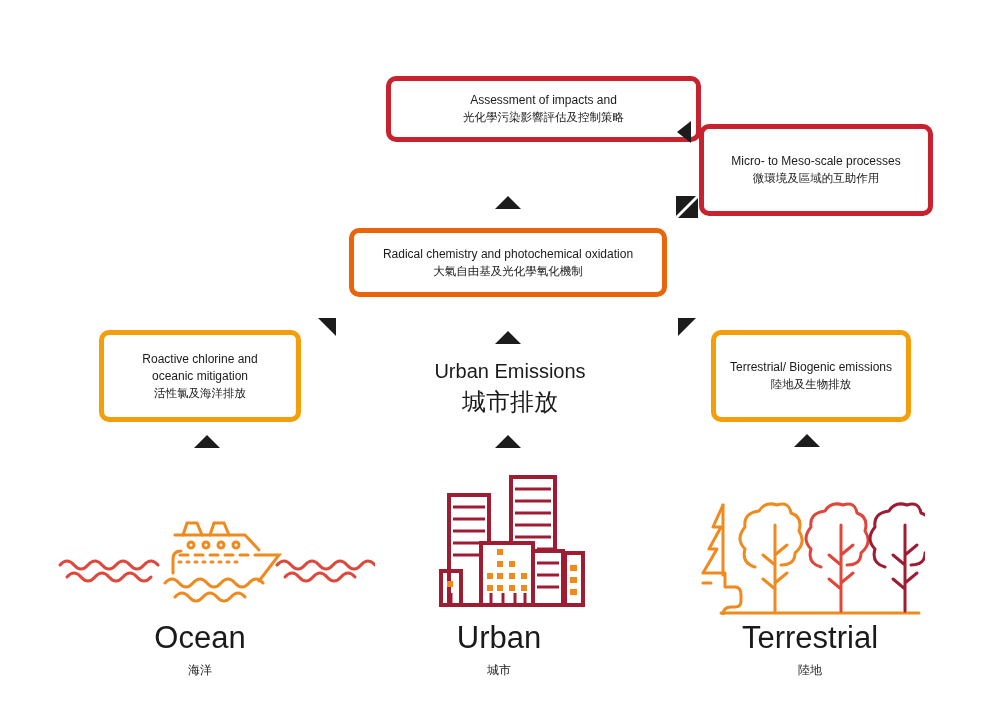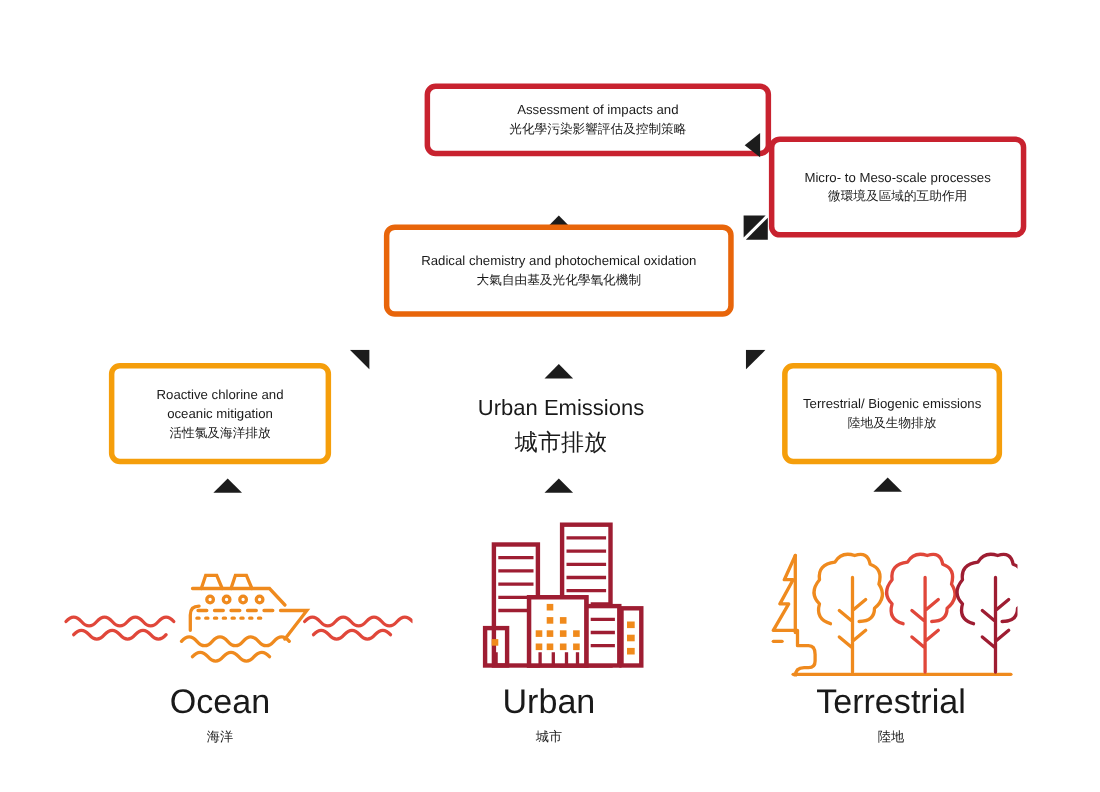--- a/index.html
+++ b/index.html
@@ -25,7 +25,7 @@
 
   #box-assessment { left: 350px; top: 76px; width: 315px; height: 66px; border-color: var(--red); margin-left: 36px; }
   #box-micro      { left: 699px; top: 91px; width: 234px; height: 92px; border-color: var(--red); margin-top: 33px; }
-  #box-radical    { left: 349px; top: 204px; width: 318px; height: 84px; border-color: var(--orange); }
+  #box-radical    { left: 349px; top: 228px; width: 318px; height: 69px; border-color: var(--orange); }
   #box-chlorine   { left: 99px;  top: 330px; width: 202px; height: 92px; border-color: var(--amber); }
   #box-terrestrial{ left: 711px; top: 330px; width: 200px; height: 92px; border-color: var(--amber); }
 

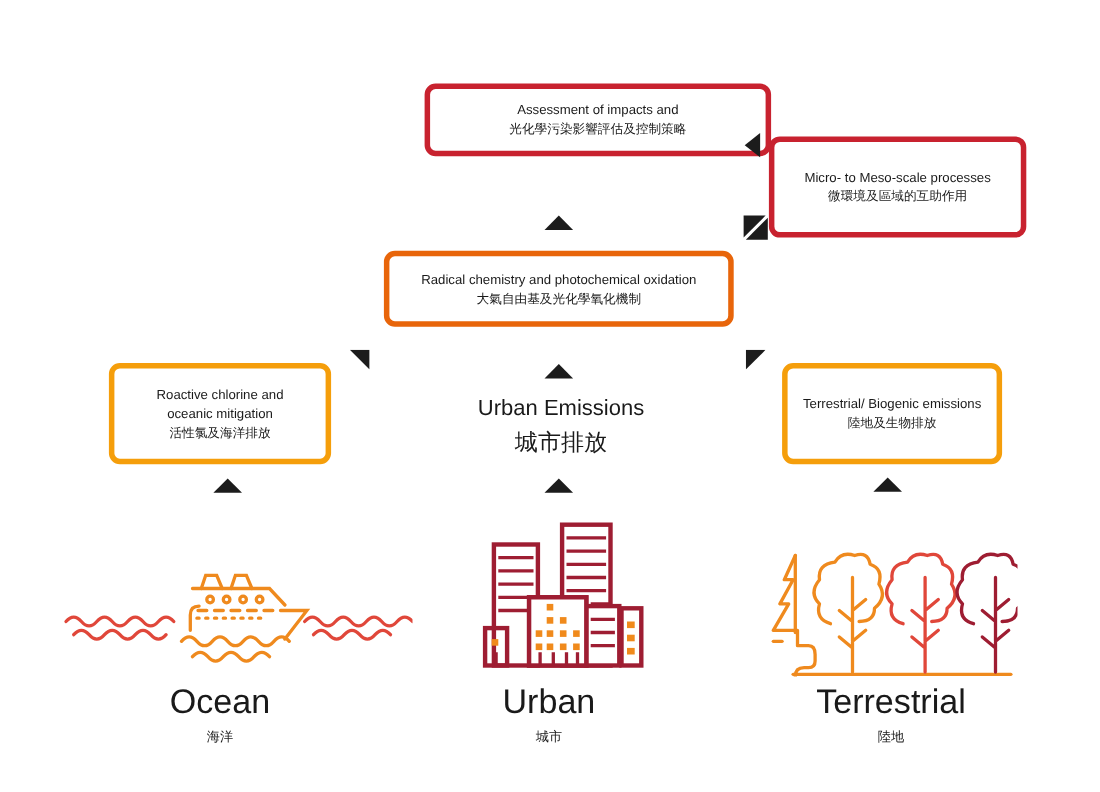--- a/index.html
+++ b/index.html
@@ -38,7 +38,7 @@
   }
   #urban-emissions { left: 400px; top: 356px; width: 220px; }
   #urban-emissions .en { font-size: 20px; line-height: 30px; color: #1a1a1a; }
-  #urban-emissions .zh { font-size: 21px; line-height: 32px; font-family: "DejaVu Sans", sans-serif; color: #1a1a1a; }
+  #urban-emissions .zh { font-size: 24px; line-height: 32px; font-family: "DejaVu Sans", sans-serif; color: #1a1a1a; }
 
   .bottom-label { position: absolute; top: 624px; width: 200px; text-align: center; }
   .bottom-label .en { font-size: 31px; line-height: 28px; }

